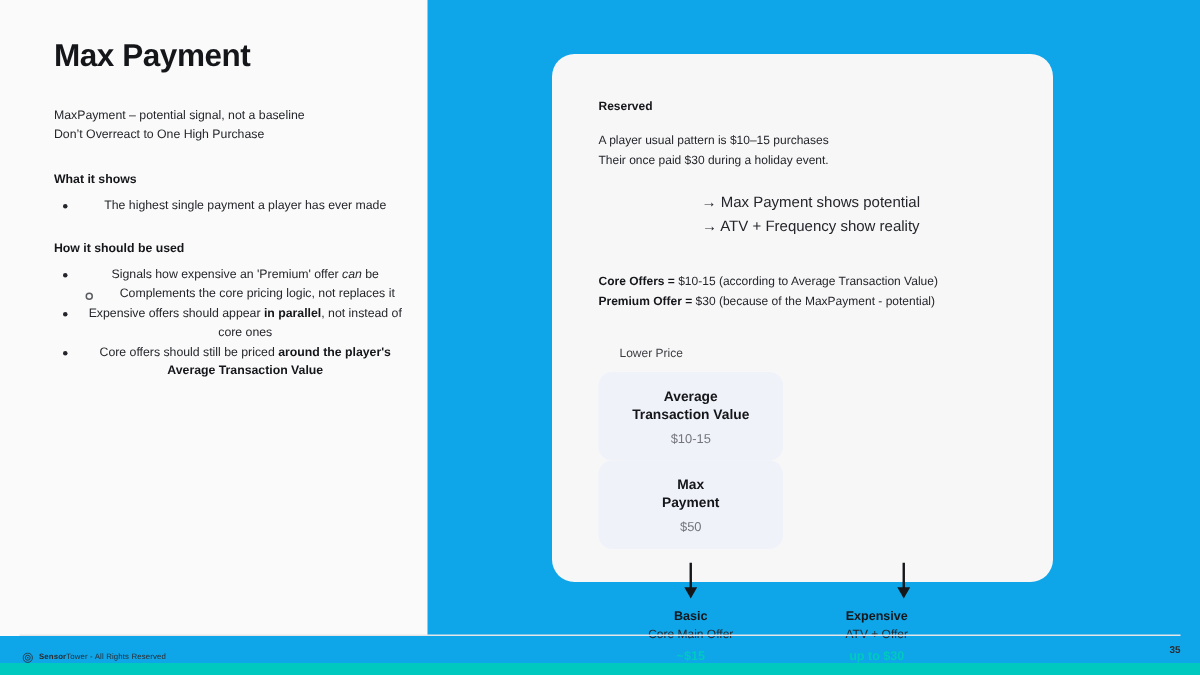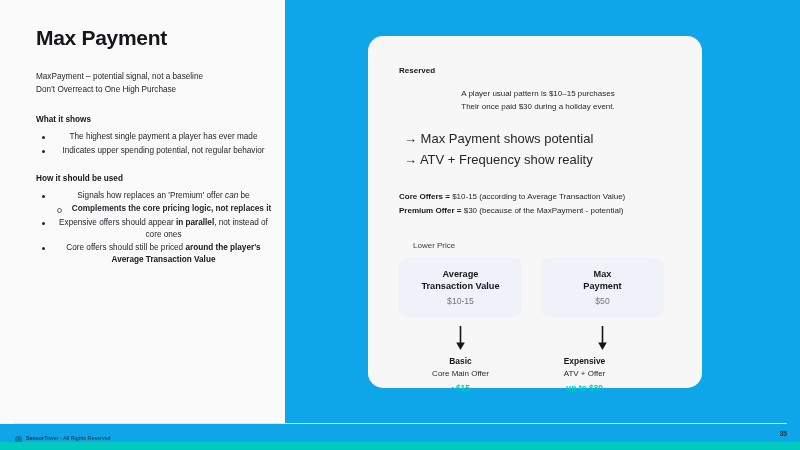--- a/index.html
+++ b/index.html
@@ -116,7 +116,6 @@
     color: #25262b;
     line-height: 1.6;
     margin-bottom: 14px;
-    text-align: center;
   }
   .ex-arrows {
     font-size: 13px;

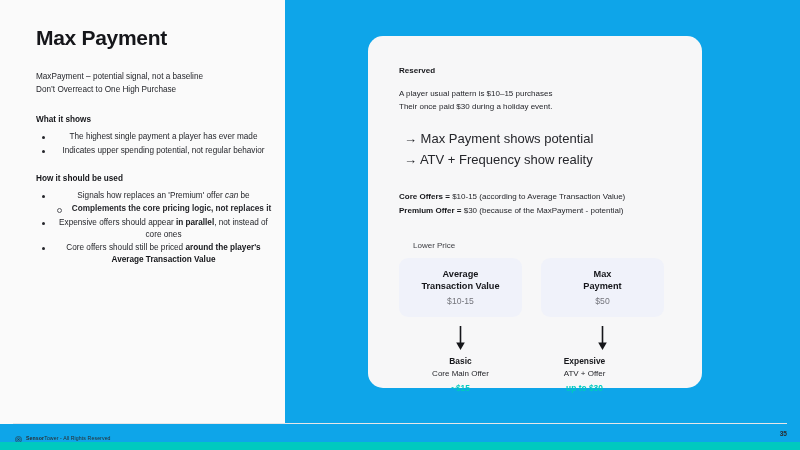--- a/index.html
+++ b/index.html
@@ -118,11 +118,12 @@
     margin-bottom: 14px;
   }
   .ex-arrows {
-    font-size: 13px;
+    font-size: 10px;
     color: #25262b;
     line-height: 1.65;
     padding-left: 5px;
     margin-bottom: 20px;
+    text-align: center;
   }
   .offers {
     font-size: 8px;

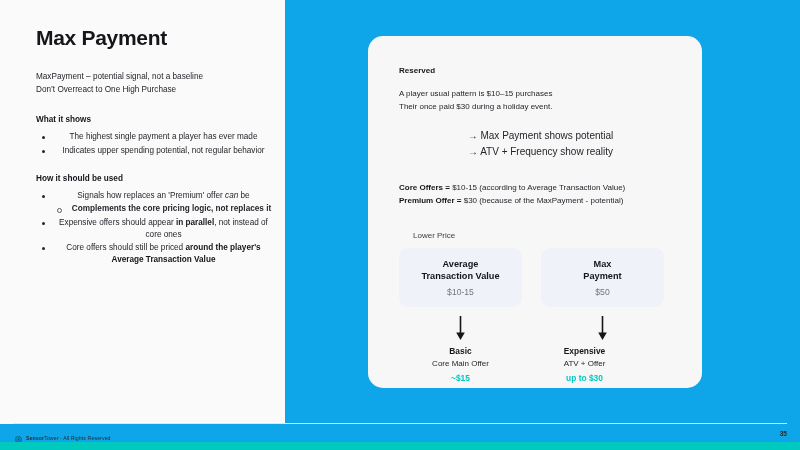--- a/index.html
+++ b/index.html
@@ -258,7 +258,6 @@
     <div class="sec-head">What it shows</div>
     <ul class="bl">
       <li>The highest single payment a player has ever made</li>
-      <li> Indicates upper spending potential, not regular behavior</li>
     </ul>
 
     <div class="sec-head">How it should be used</div>

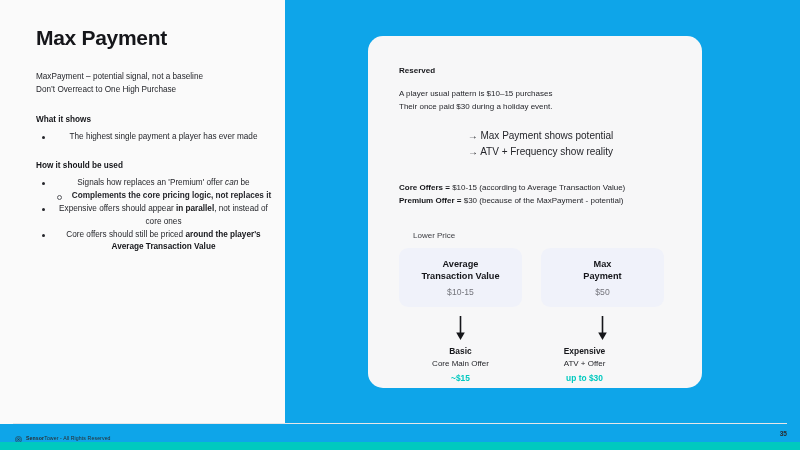--- a/index.html
+++ b/index.html
@@ -263,7 +263,7 @@
     <div class="sec-head">How it should be used</div>
     <ul class="bl">
       <li>
-        <span>Signals how replaces an 'Premium' offer </span><span class="ital">can</span><span> be</span>
+        <span>Signals how expensive an 'Premium' offer </span><span class="ital">can</span><span> be</span>
         <ul class="sub">
           <li>Complements the core pricing logic, not replaces it</li>
         </ul>

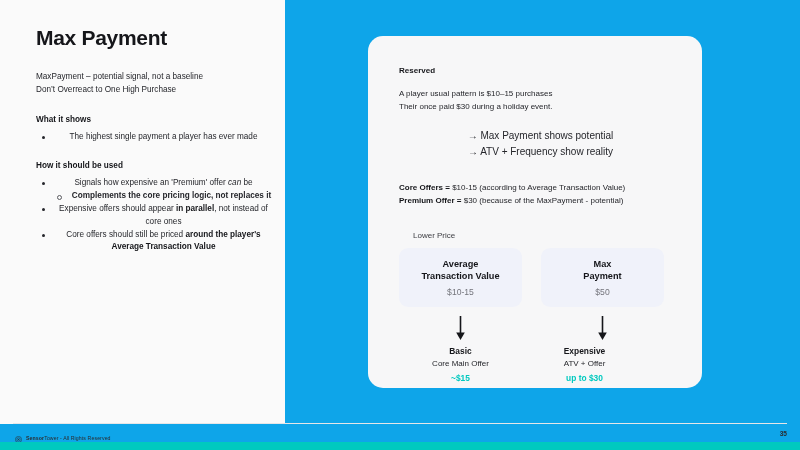--- a/index.html
+++ b/index.html
@@ -71,7 +71,7 @@
   }
   ul.sub {
     list-style: none;
-    margin: 0; padding: 0; font-weight: bold;
+    margin: 0; padding: 0;
   }
   ul.sub > li {
     position: relative;

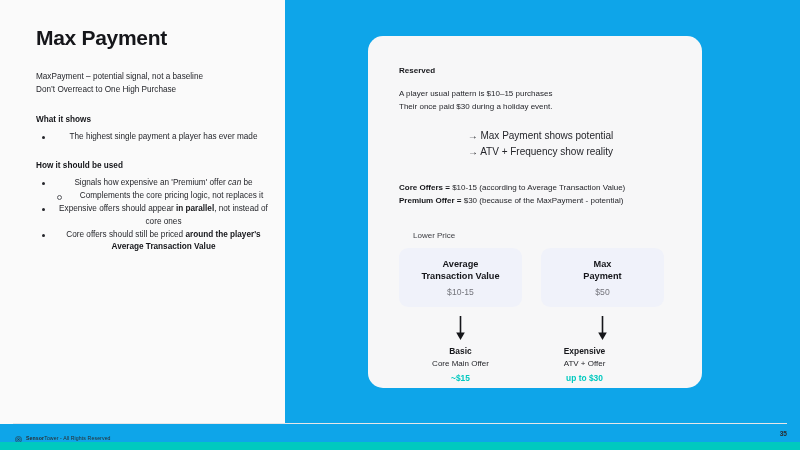--- a/index.html
+++ b/index.html
@@ -141,7 +141,7 @@
   .boxes {
     position: relative;
     display: flex;
-    gap: 19px;
+    flex-direction: column;
   }
   .box {
     width: 123px;

